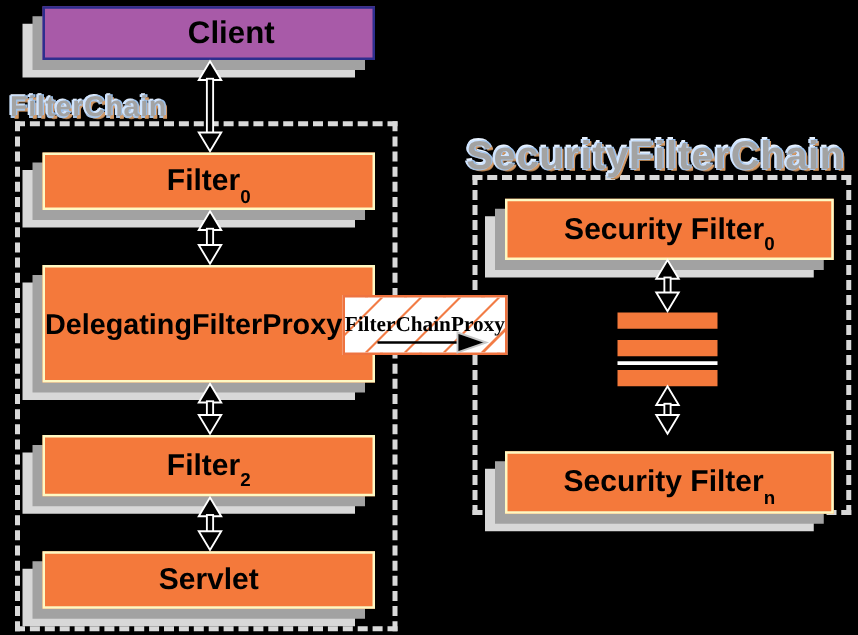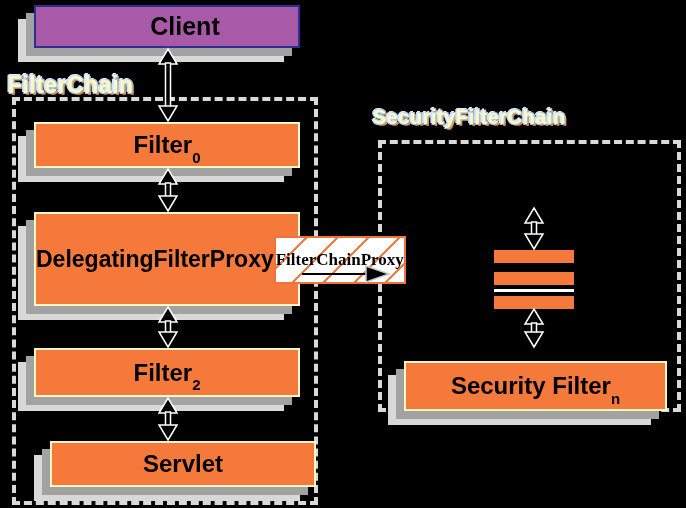--- a/index.html
+++ b/index.html
@@ -14,7 +14,7 @@
 
   
   .glow-label{
-    position:absolute;color:#fef9c3;font-weight:bold;letter-spacing:0.5px;
+    position:absolute;color:#a3a3a3;font-weight:bold;letter-spacing:0.5px;
     text-shadow:
       -2px -1px 0 #cfe4ff, 1px -1px 0 #9cc2ee,
       -1px 1px 0 #a9c4e4, 2px 1px 0 #d39a68,

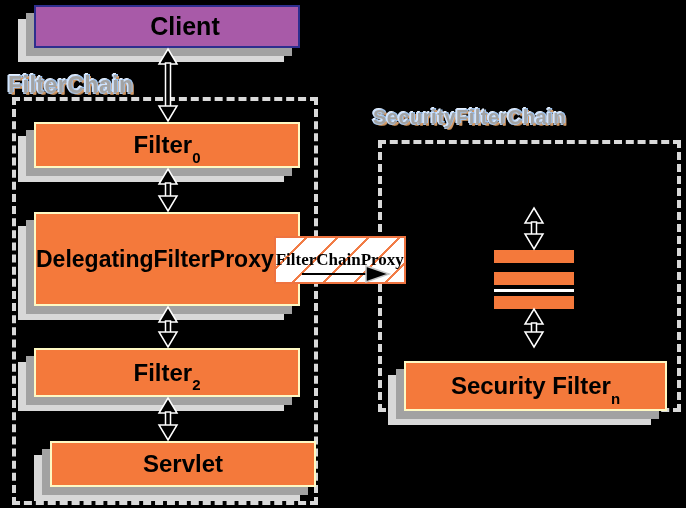--- a/index.html
+++ b/index.html
@@ -21,7 +21,7 @@
       2px 2px 0 #a97b4e, -1px -2px 0 #e8f2ff;
   }
   #fc-label{left:8px;top:72px;font-size:23px;}
-  #sfc-label{left:373px;top:106px;font-size:20px;}
+  #sfc-label{left:373px;top:106px;font-size:32px;}
 
   
   .box{

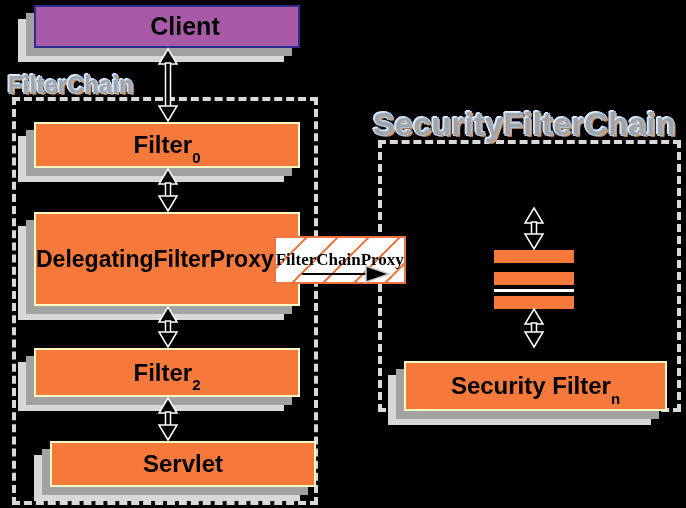--- a/index.html
+++ b/index.html
@@ -96,6 +96,9 @@
     <span>Servlet</span>
   </div>
 
+  <div class="box orange" id="sf0-box">
+    <span><span>Security Filter</span><sub>0</sub></span>
+  </div>
 
   <div class="bar" id="bar-1"></div>
   <div class="bar" id="bar-2"></div>

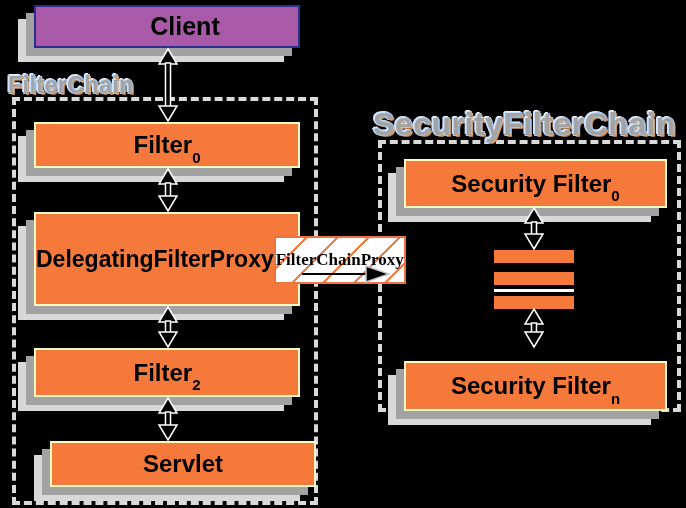--- a/index.html
+++ b/index.html
@@ -44,7 +44,7 @@
     font-family:Liberation Serif, serif;
   }
   #filter2-box{left:34px;top:348px;width:266px;height:49px;font-size:24px;}
-  #servlet-box{left:50px;top:441px;width:266px;height:46px;font-size:24px;}
+  #servlet-box{left:34px;top:441px;width:266px;height:46px;font-size:24px;}
   #sf0-box{left:404px;top:159px;width:263px;height:49px;font-size:24px;}
   #sfn-box{left:404px;top:348px;width:263px;height:50px;font-size:24px;margin-top:13px;}
 

